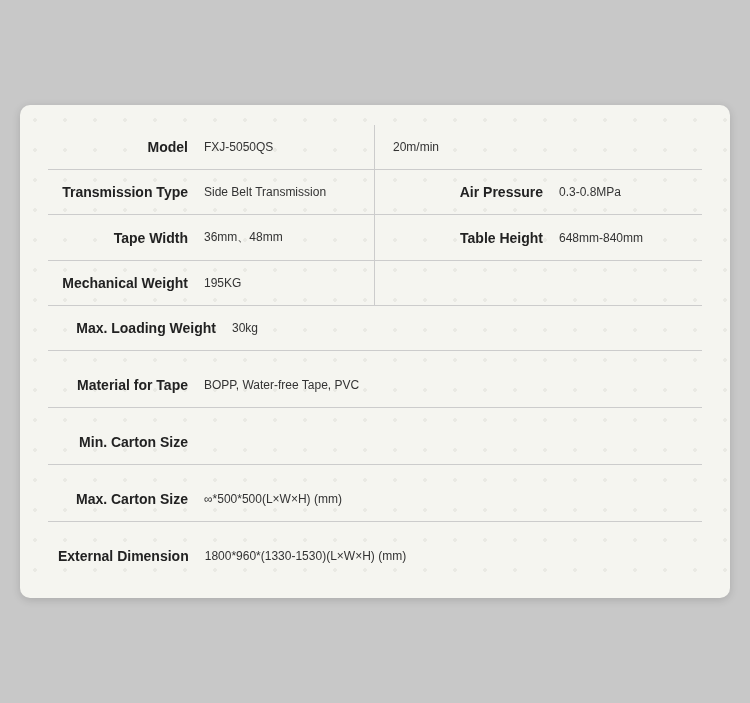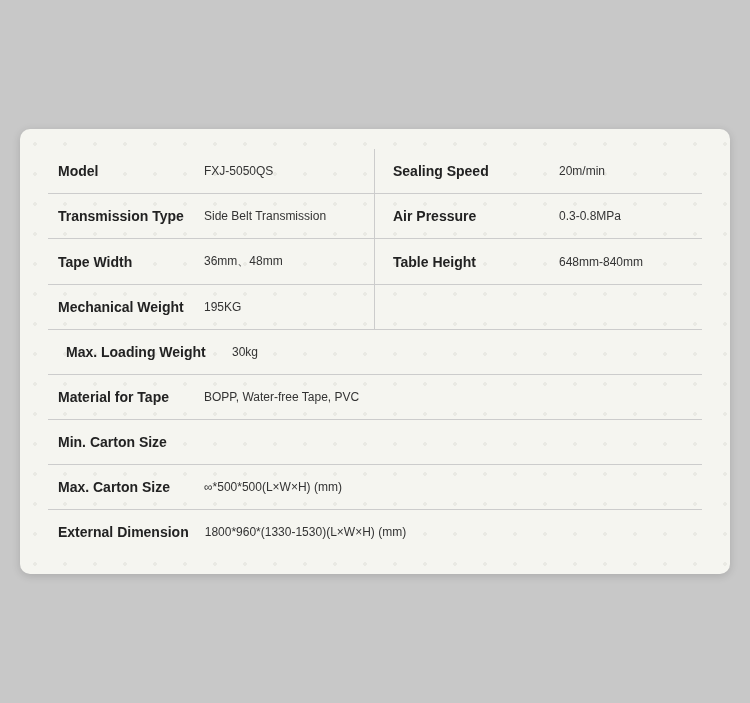--- a/index.html
+++ b/index.html
@@ -40,6 +40,7 @@
       border-collapse: collapse;
       position: relative;
       z-index: 1;
+      text-align: right;
     }
 
     .spec-row {

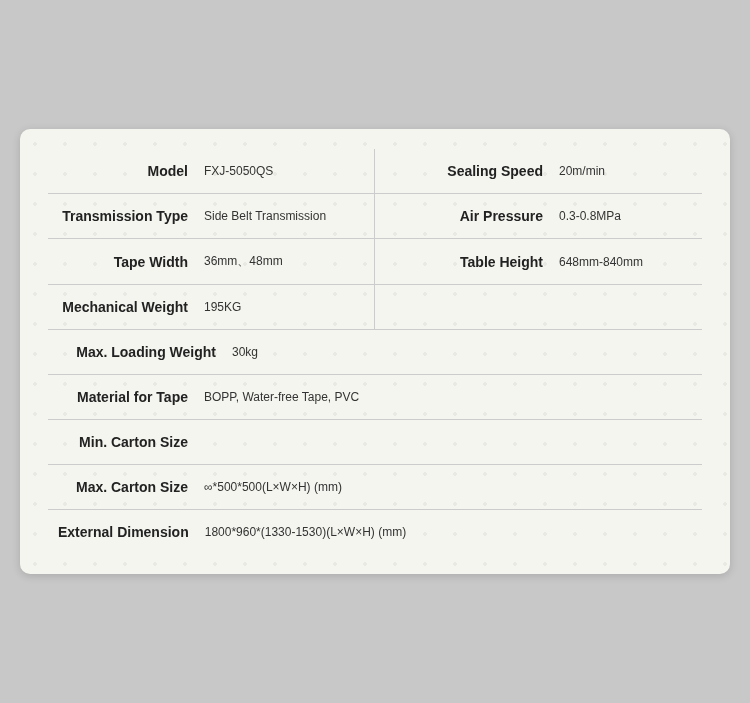--- a/index.html
+++ b/index.html
@@ -105,7 +105,6 @@
           <span class="spec-value">FXJ-5050QS</span>
         </div>
         <div class="spec-cell right">
-          <span class="spec-label">Sealing Speed</span>
           <span class="spec-value">20m/min</span>
         </div>
       </div>

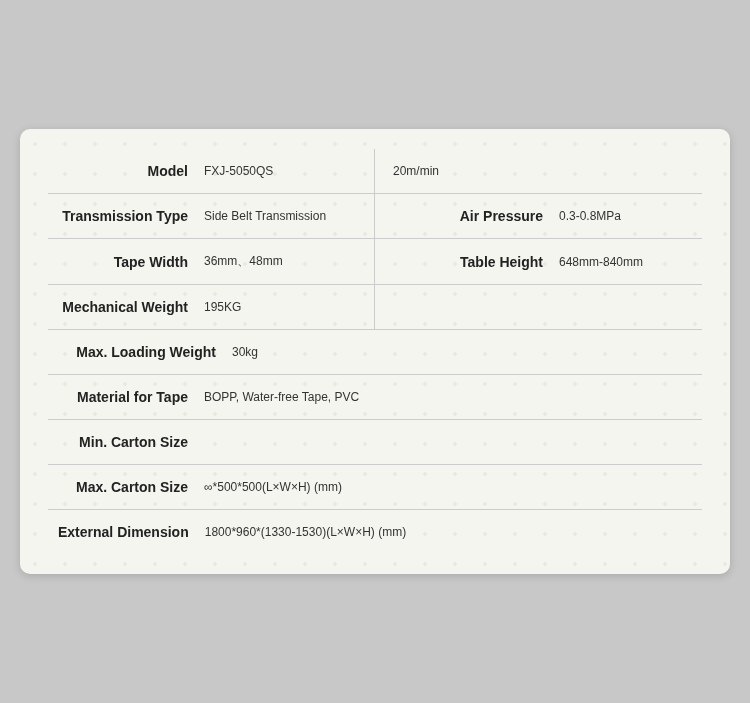--- a/index.html
+++ b/index.html
@@ -66,6 +66,7 @@
 
     .spec-cell.full {
       grid-column: 1 / -1;
+      margin-top: 12px;
     }
 
     .spec-label {

